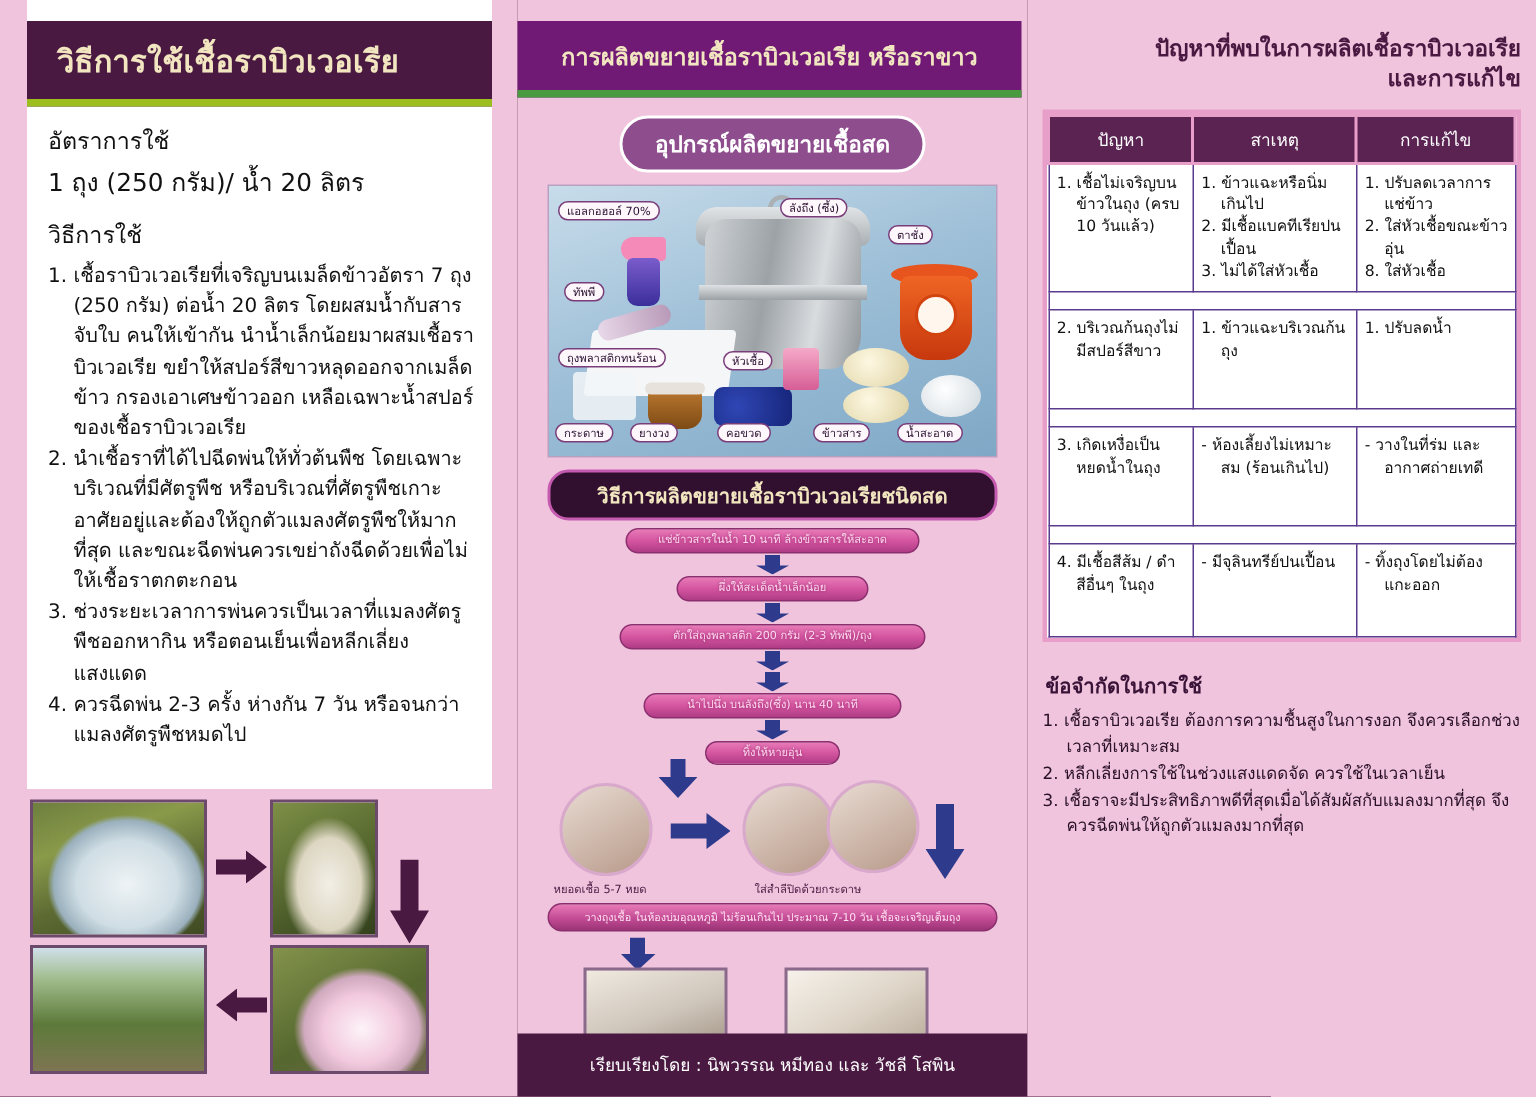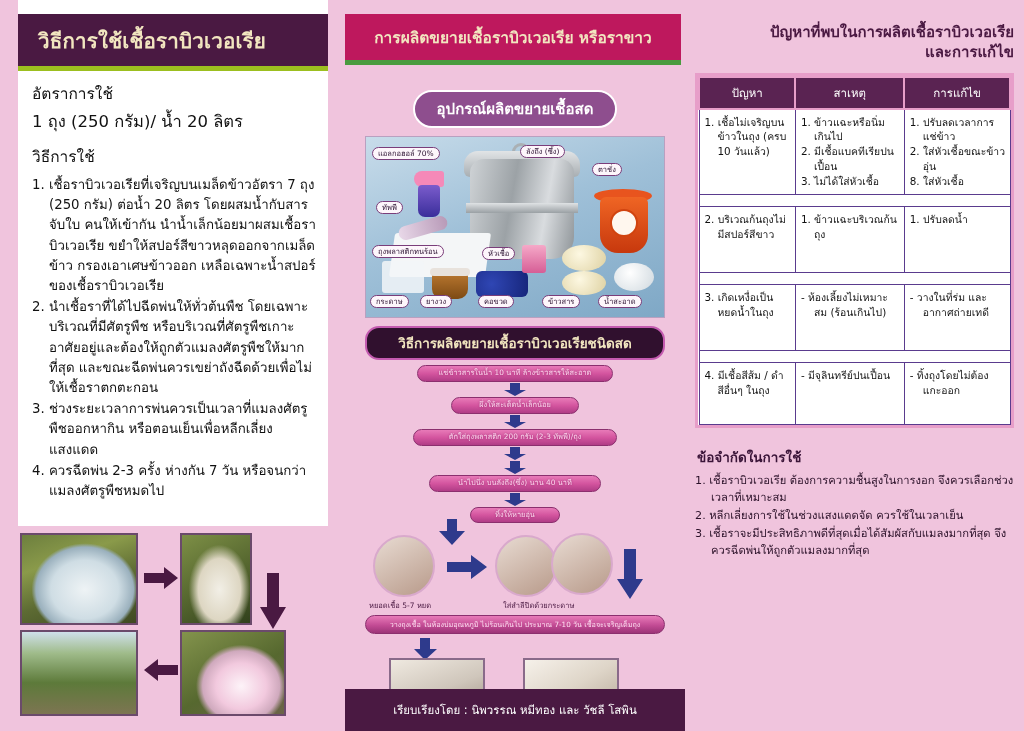--- a/index.html
+++ b/index.html
@@ -68,7 +68,7 @@
     position: relative;
   }
   .center-hdr {
-    background: #be185d; border-bottom: 5px solid #4a9b3f;
+    background: #701a75; border-bottom: 5px solid #4a9b3f;
     padding: 11px 6px 10px 6px; text-align: center;
     margin: 14px 4px 0 0;
   }

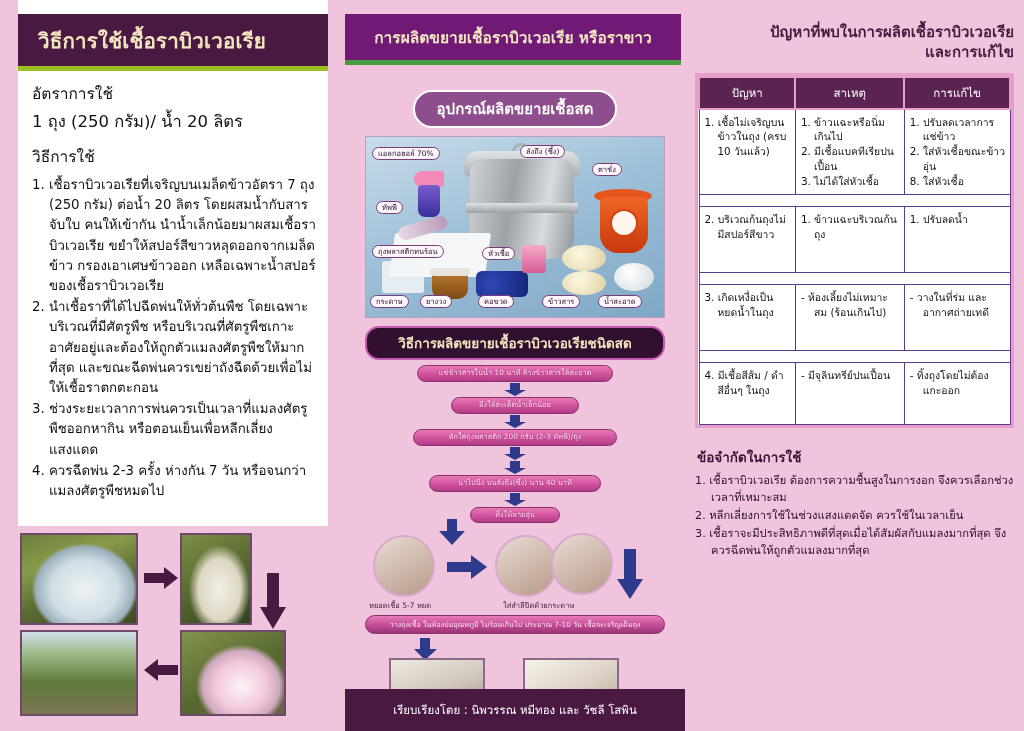--- a/index.html
+++ b/index.html
@@ -74,7 +74,7 @@
   }
   .center-hdr .hdr-text { color: #f2e6c0; font-size: 15.5px; font-weight: bold; white-space: nowrap; }
   .pill-title {
-    margin: 25px auto 8px auto;
+    margin: 12px auto 8px auto;
     background: #8e4e8e; border: 2px solid #ffffff; border-radius: 22px;
     color: #ffffff; font-size: 15px; font-weight: bold;
     padding: 5px 22px; display: table; text-align: center;

